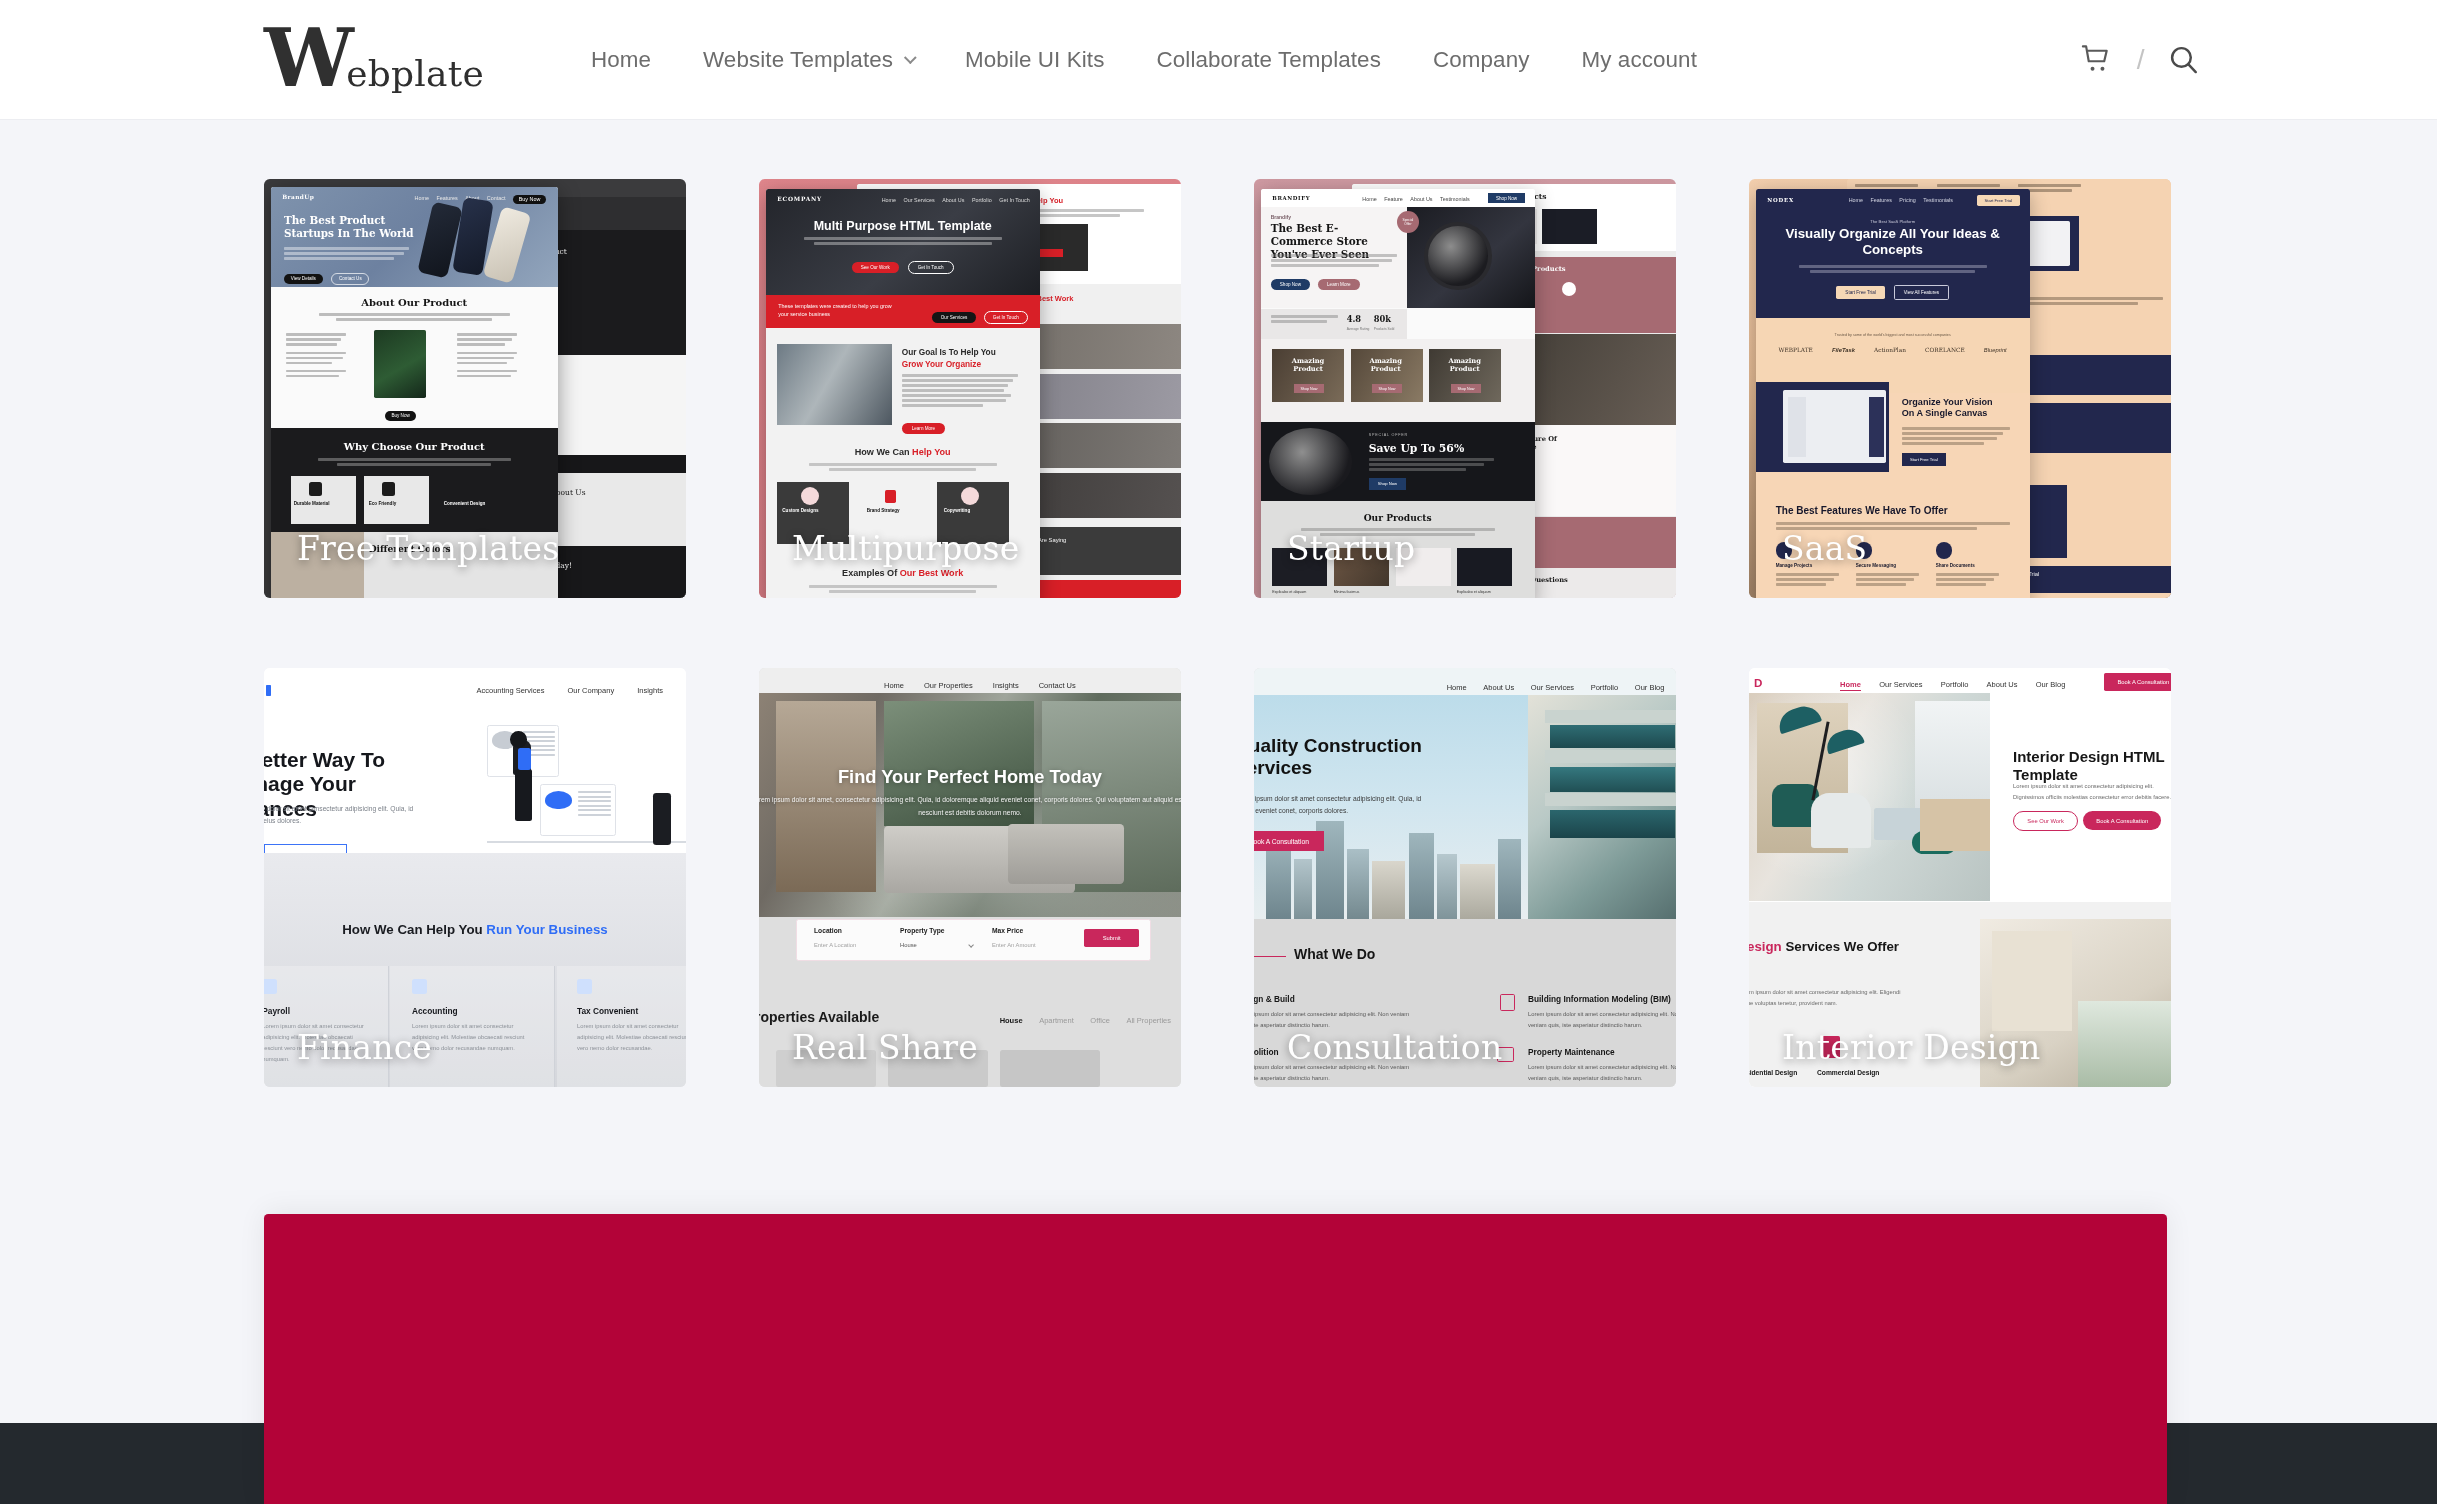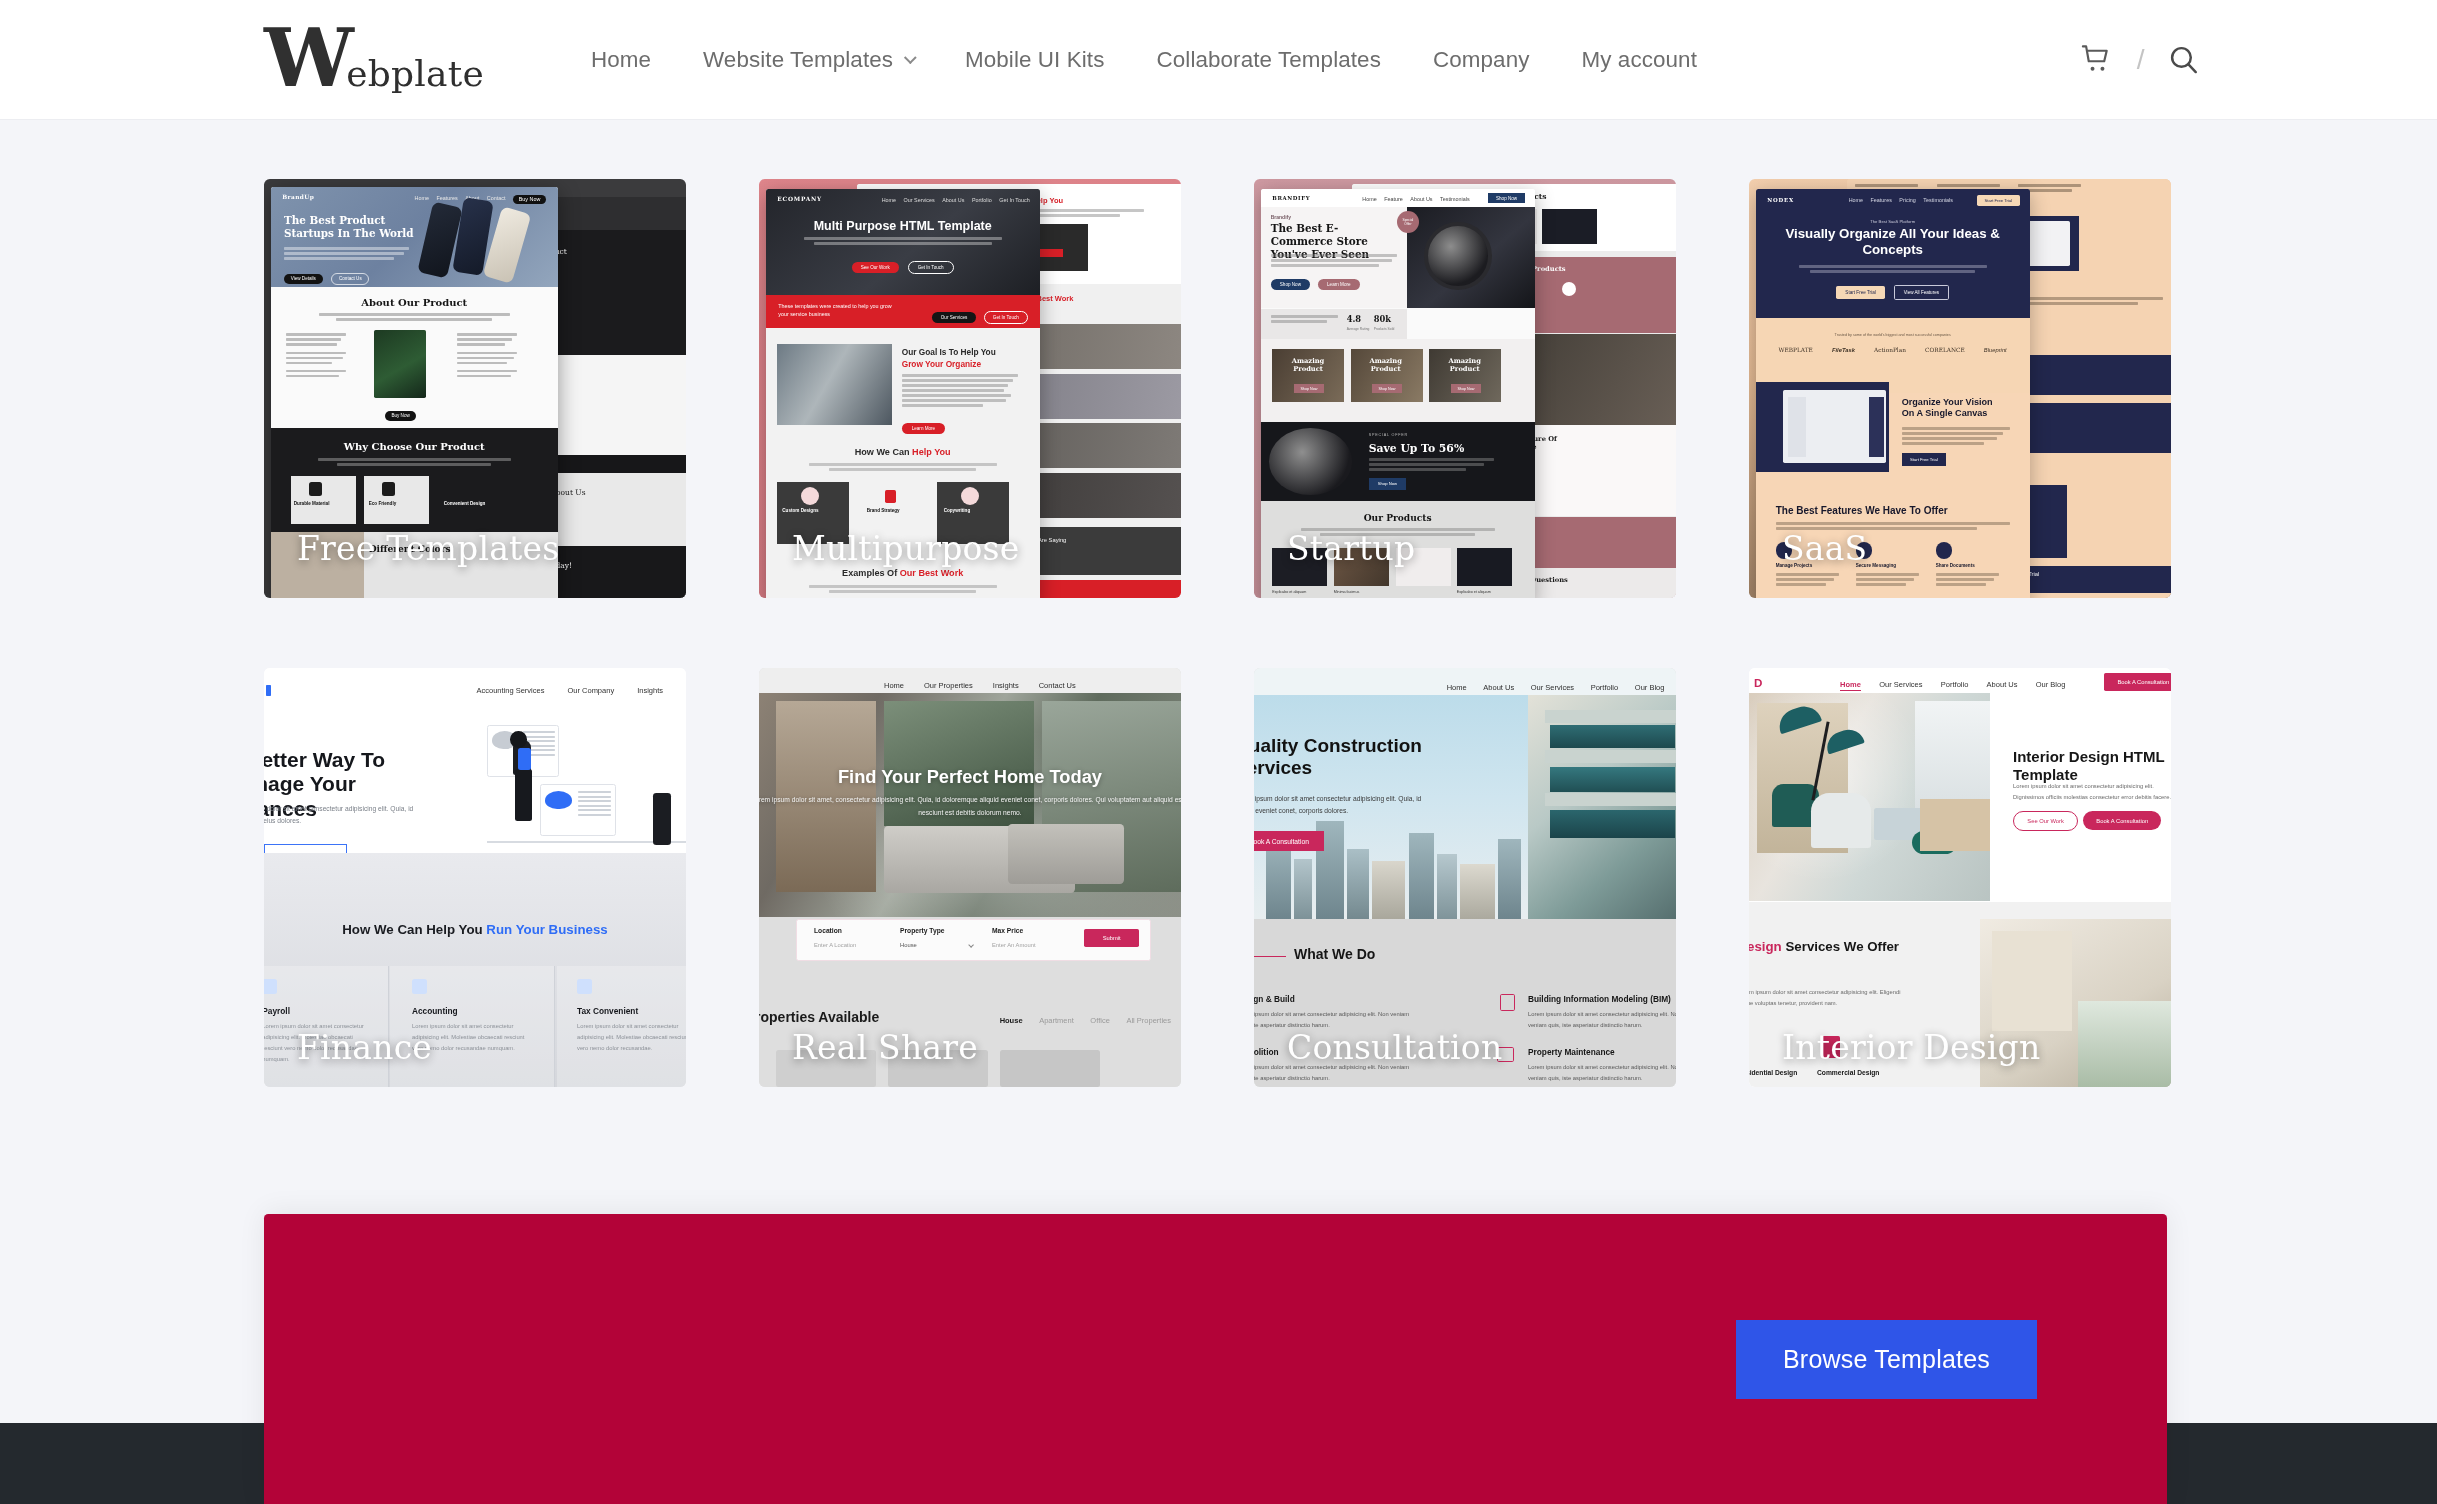--- a/index.html
+++ b/index.html
@@ -845,7 +845,6 @@
 </section>
 
 <section class="cta">
-  <button class="cta-btn">Browse Templates</button>
 </section>
 
 <footer class="site-footer"></footer>

